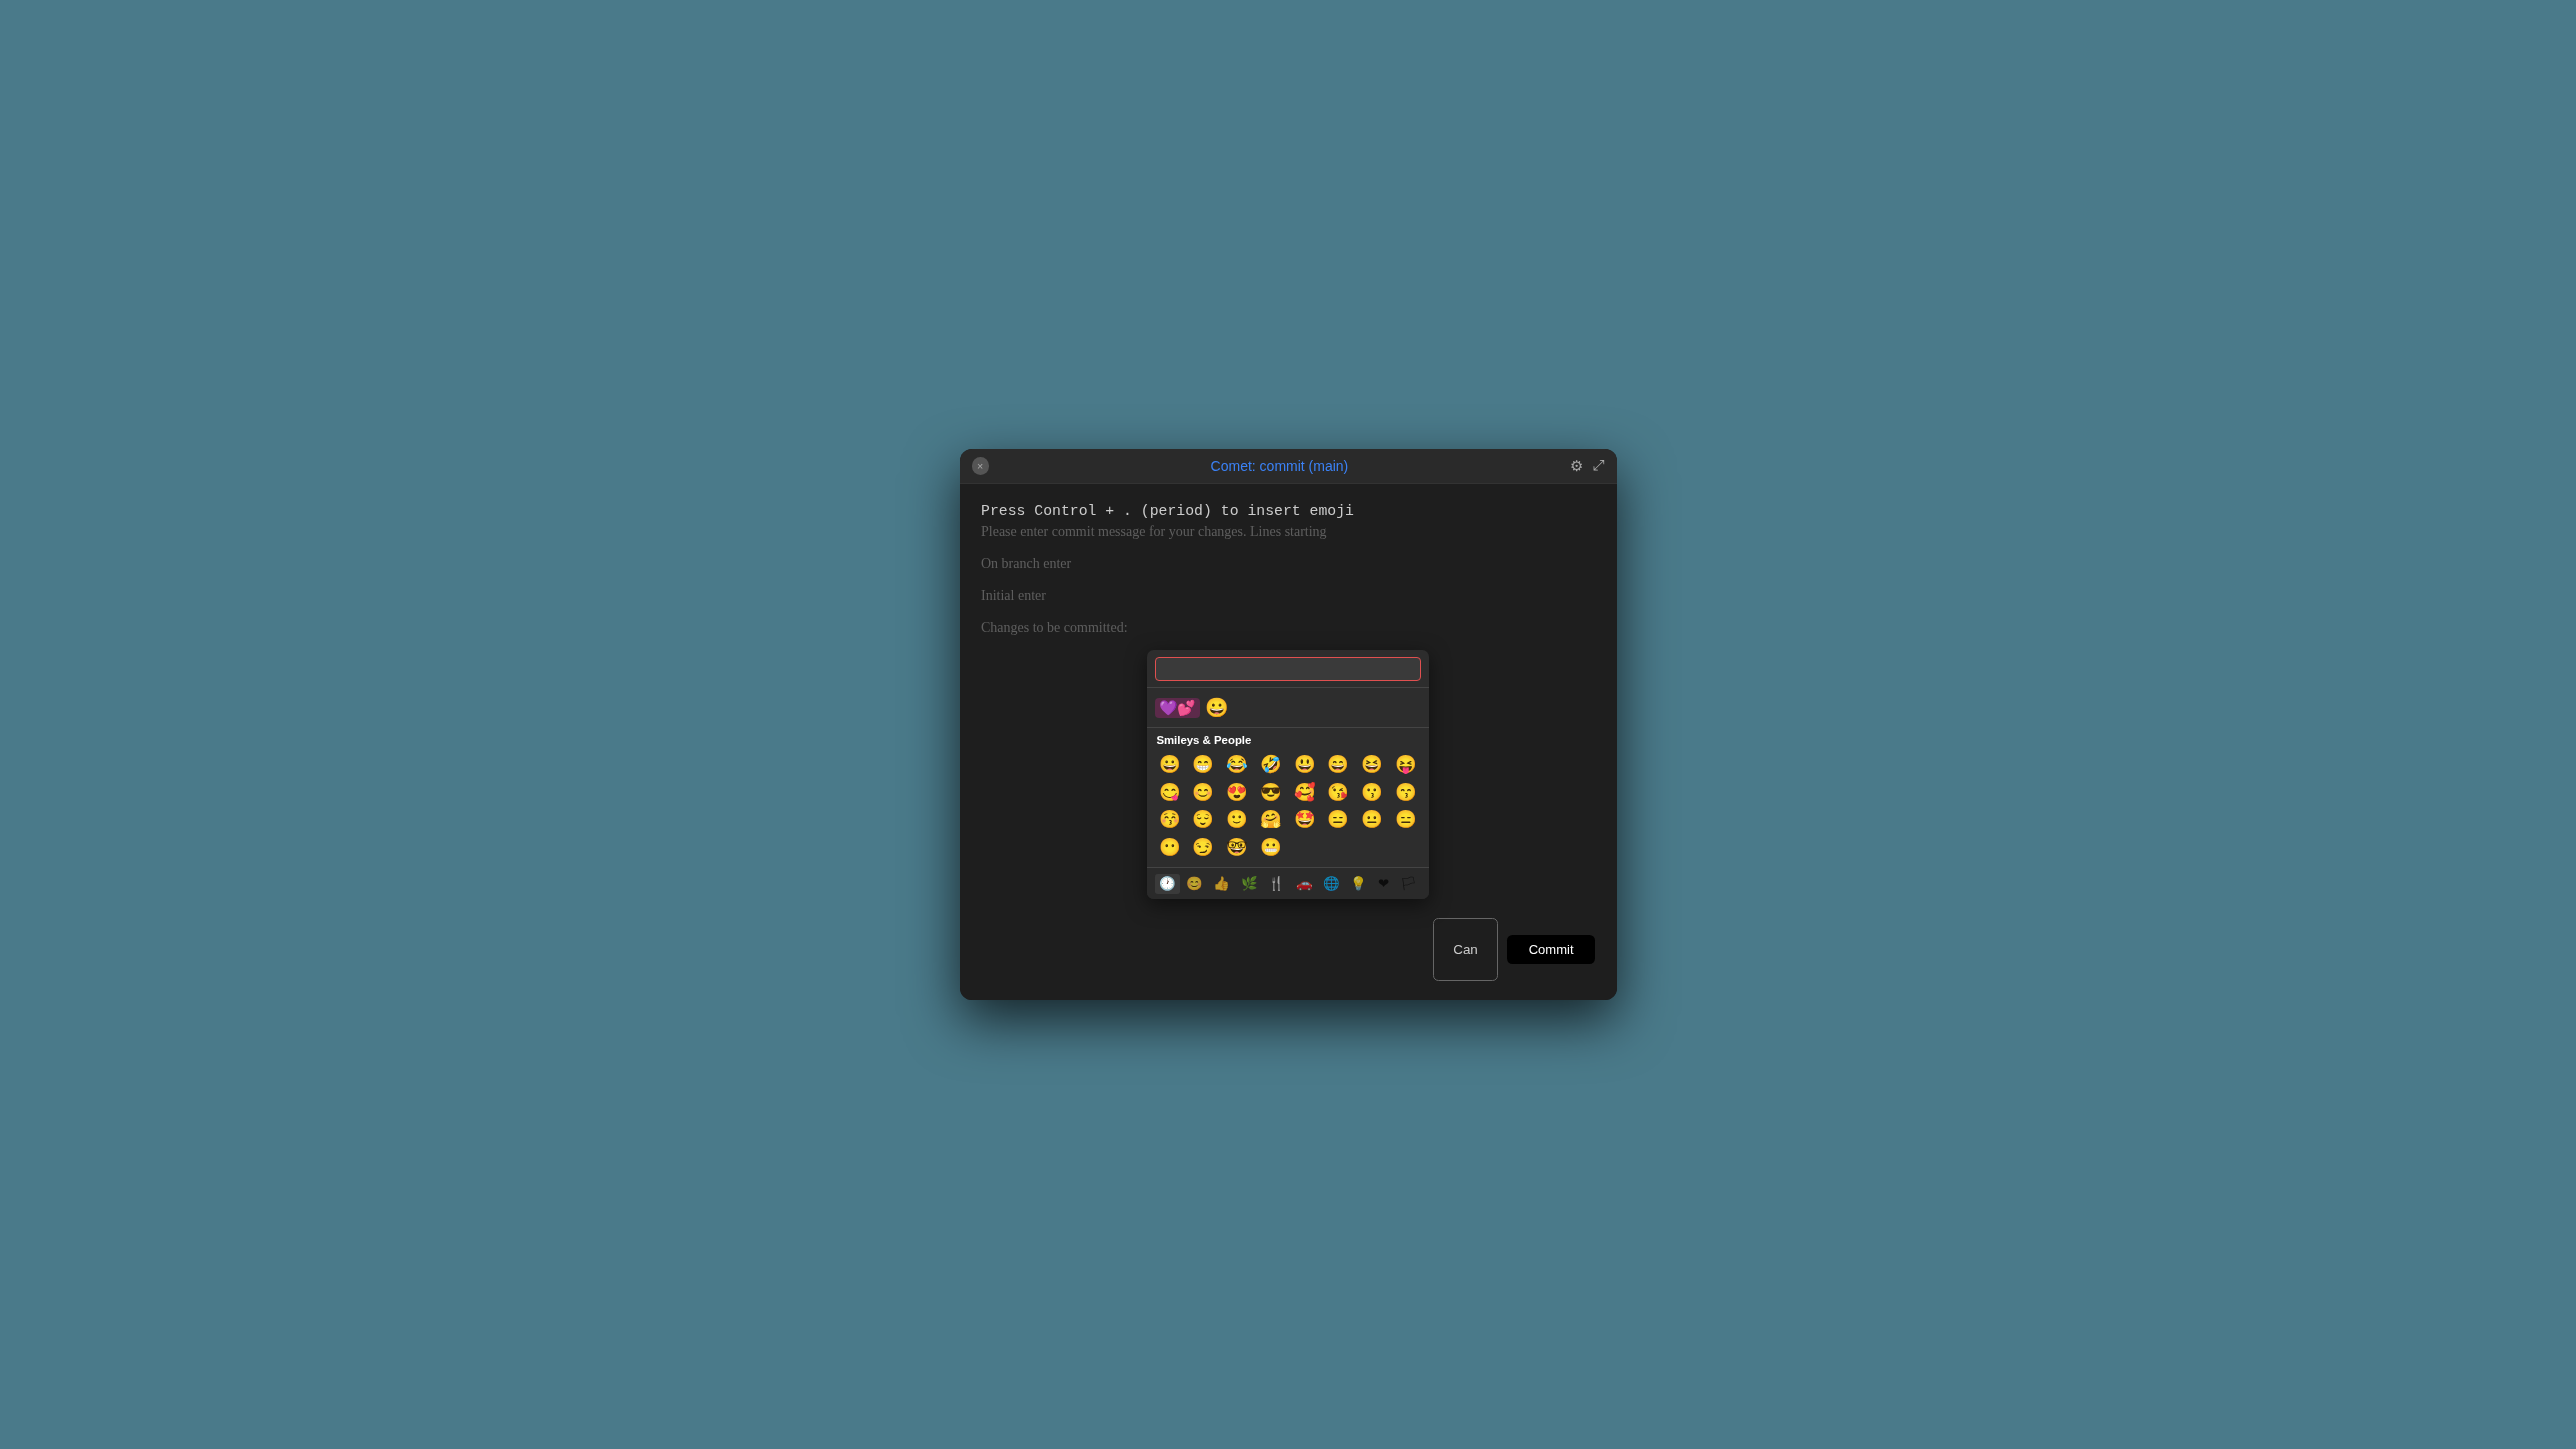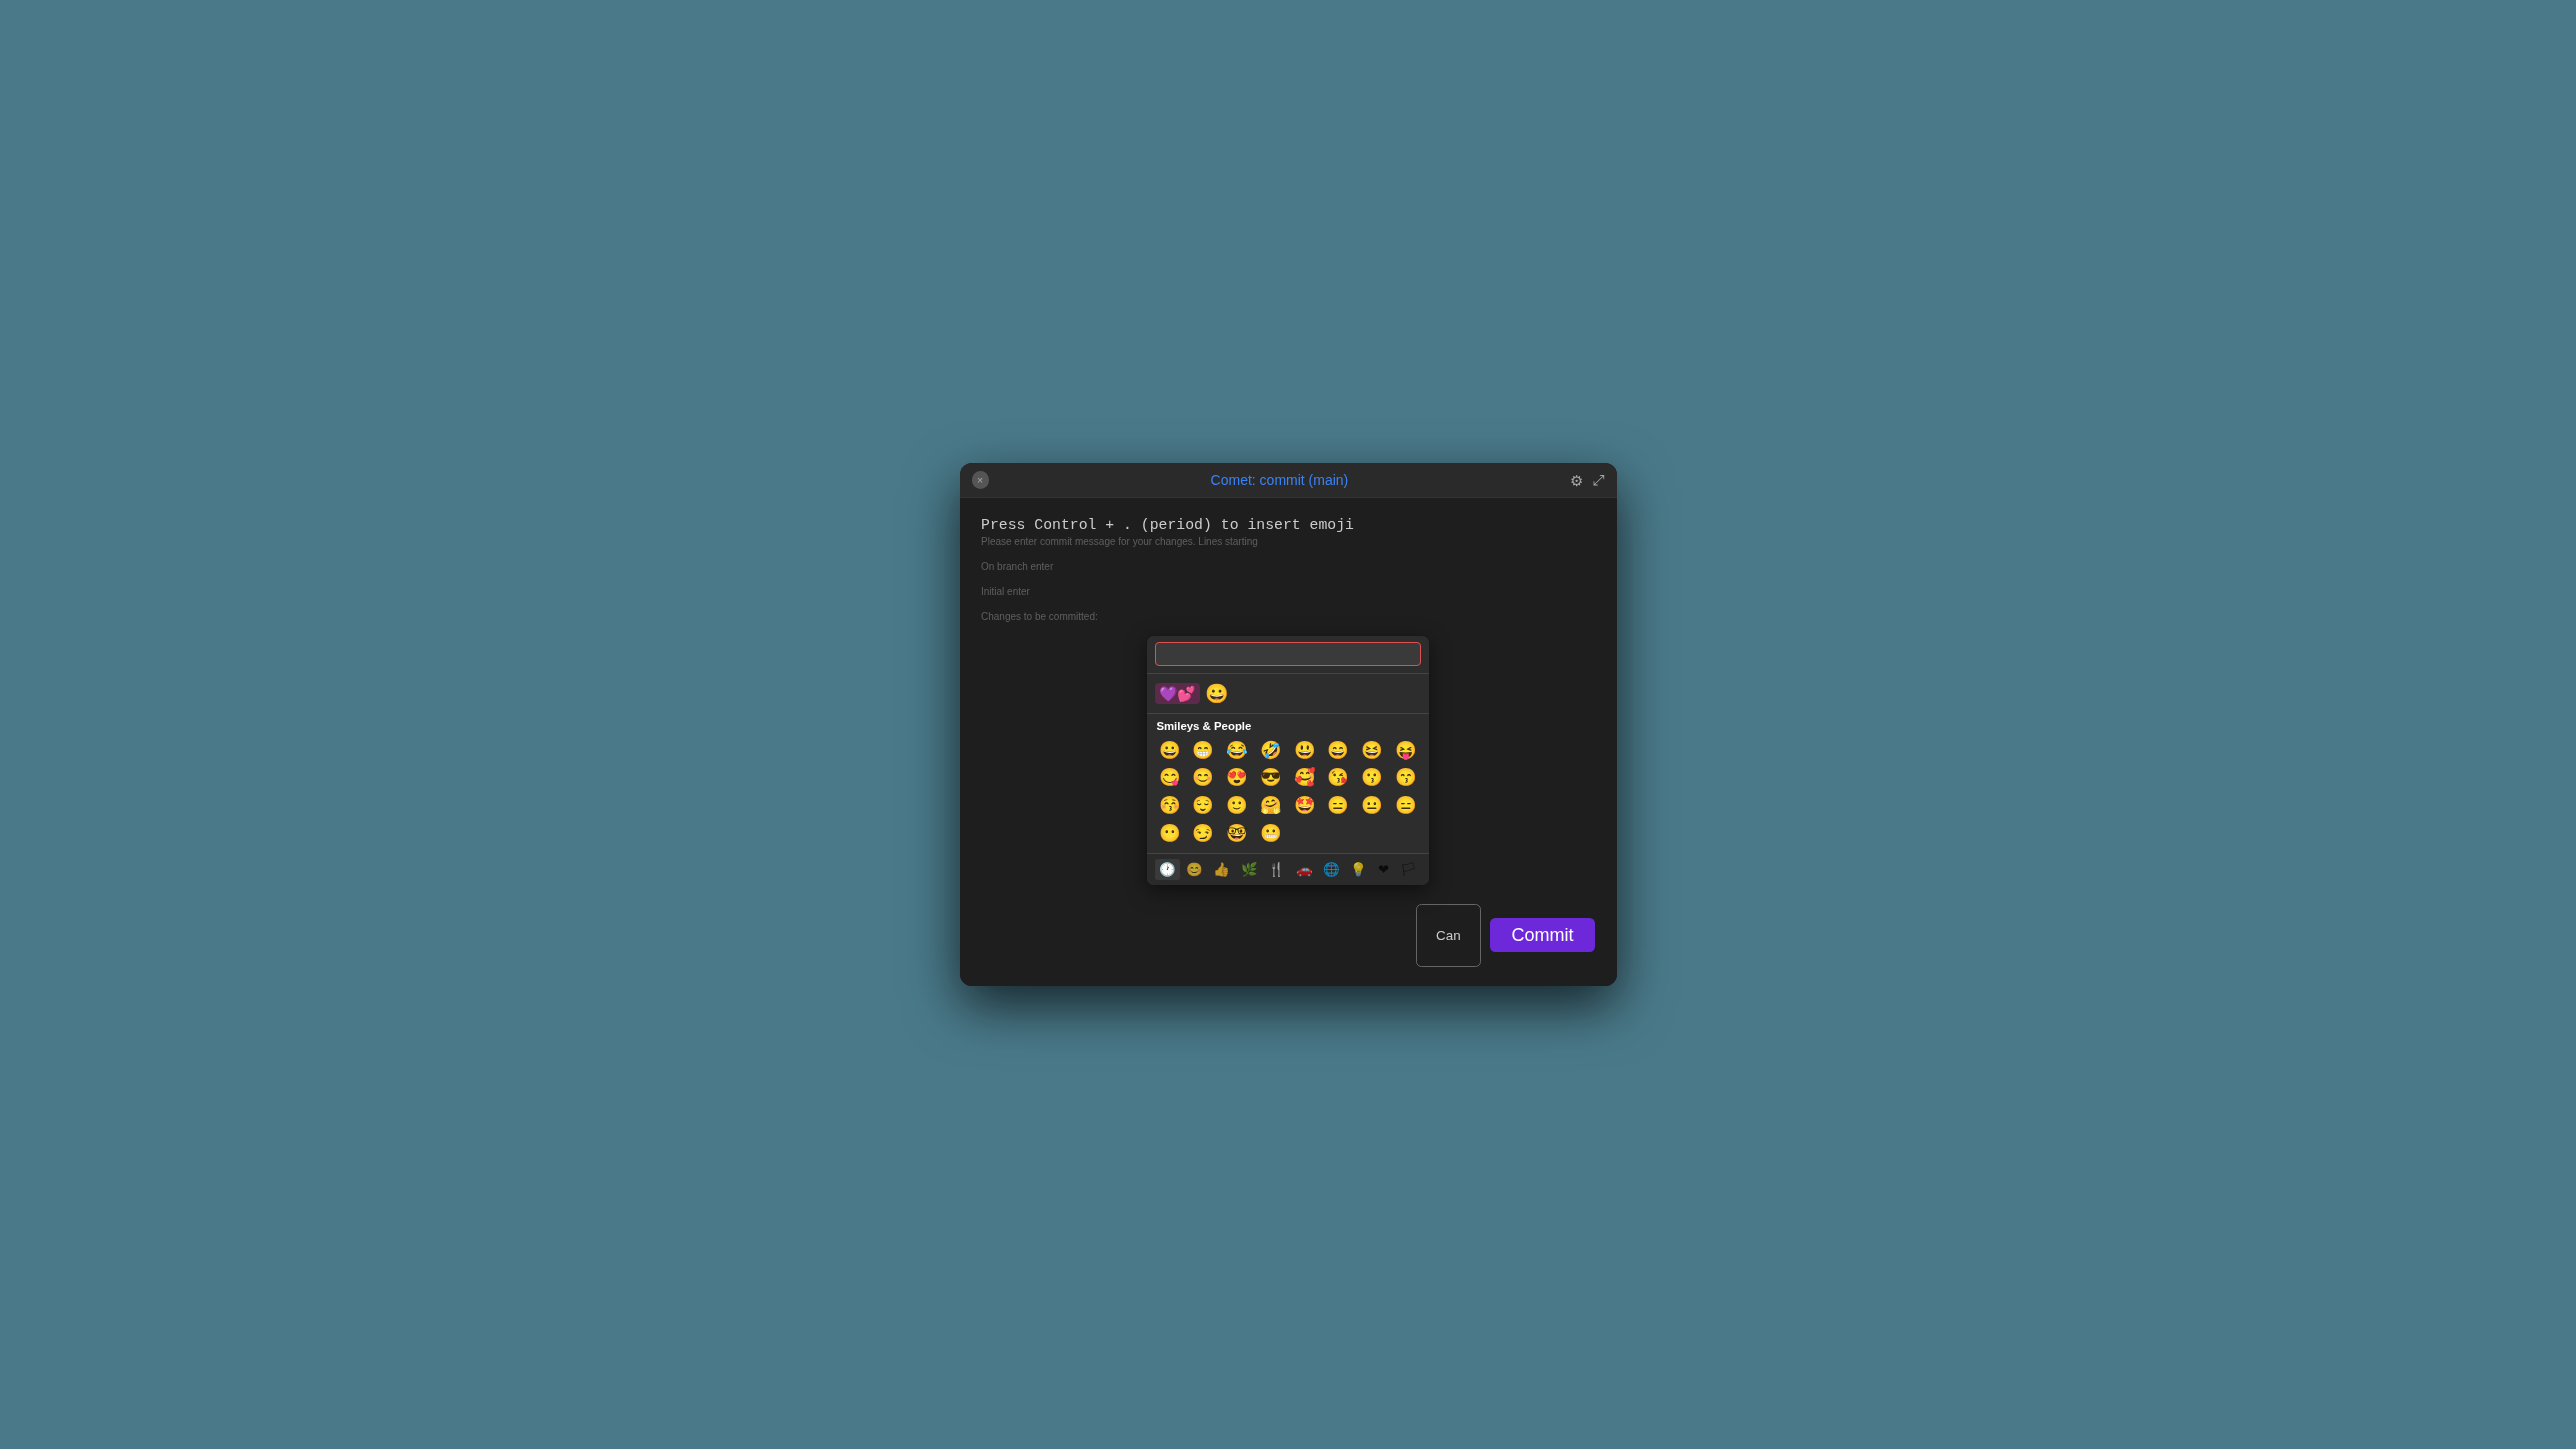--- a/index.html
+++ b/index.html
@@ -149,12 +149,13 @@
     }
     .dimmed-content {
       color: #888;
-      font-size: 10px;
+      font-size: 14px;
       line-height: 1.8;
       padding: 0 0 9.4px 0;
       display: flex;
       flex-direction: column;
       gap: 7px;
+      font-family: Liberation Serif, serif;
     }
     .dimmed-content p {
       opacity: 0.6;

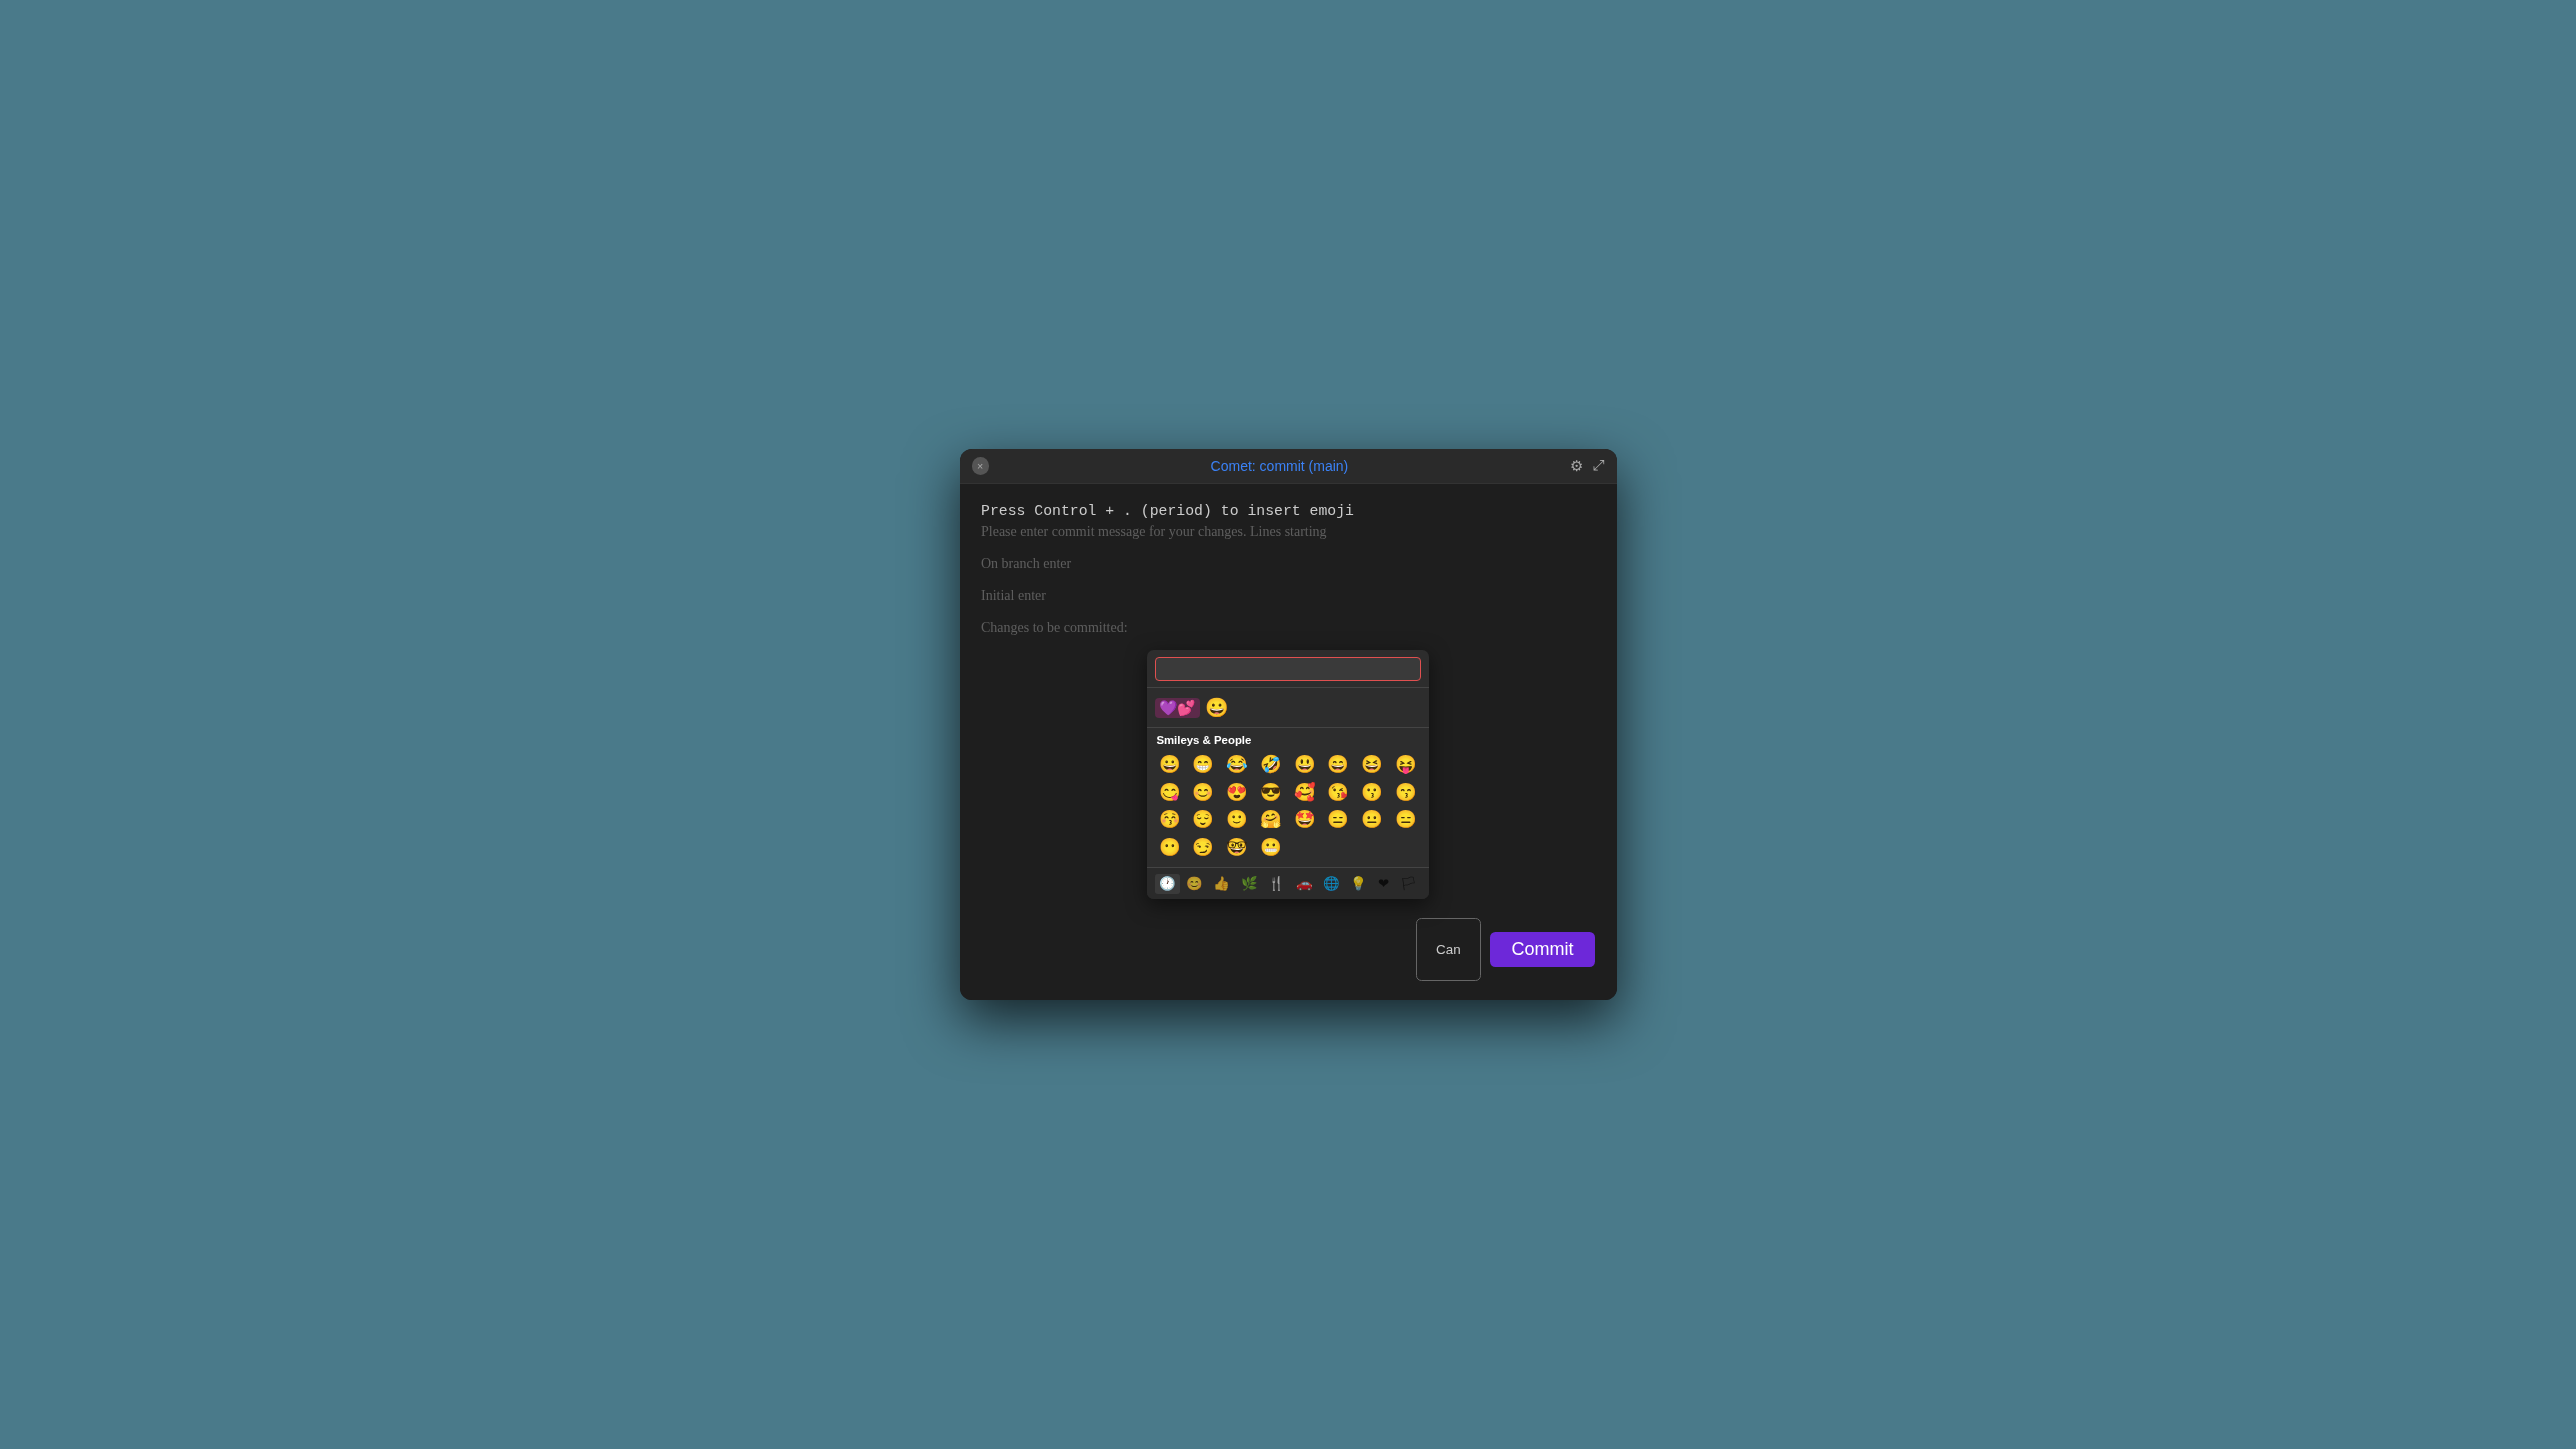--- a/index.html
+++ b/index.html
@@ -177,12 +177,12 @@
       cursor: pointer;
     }
     .btn-commit {
-      background: #6d28d9;
+      background: #000000;
       border: none;
       color: #fff;
       border-radius: 5.4px;
       padding: 6.7px 21.5px;
-      font-size: 18px;
+      font-size: 13px;
       cursor: pointer;
       font-weight: 500;
     }

